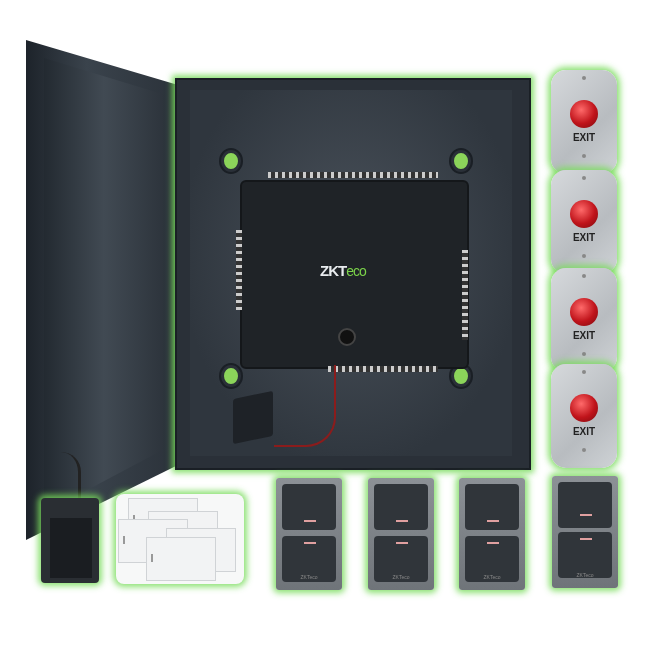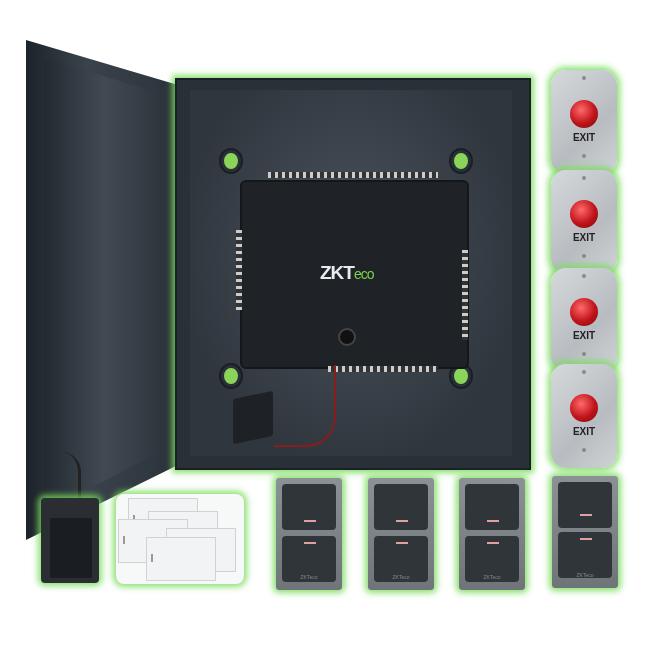--- a/index.html
+++ b/index.html
@@ -56,7 +56,7 @@
 <div class="abs term" style="left:328px;top:366px;width:110px;"></div>
 <div class="abs term" style="left:236px;top:230px;width:6px;height:80px;background:repeating-linear-gradient(#ccc 0 3px,#333 3px 7px);"></div>
 <div class="abs term" style="left:462px;top:250px;width:6px;height:90px;background:repeating-linear-gradient(#ccc 0 3px,#333 3px 7px);"></div>
-<div class="abs logo"><span style="color:#e9ecef;font-size:19px;font-weight:bold;">ZKT</span><span>eco</span></div>
+<div class="abs logo"><span style="color:#e9ecef;font-size:15px;font-weight:bold;">ZKT</span><span>eco</span></div>
 <div class="abs" style="left:338px;top:328px;width:14px;height:14px;border-radius:50%;background:#111;border:2px solid #444;"></div>
 
 <div class="abs psu"></div>

